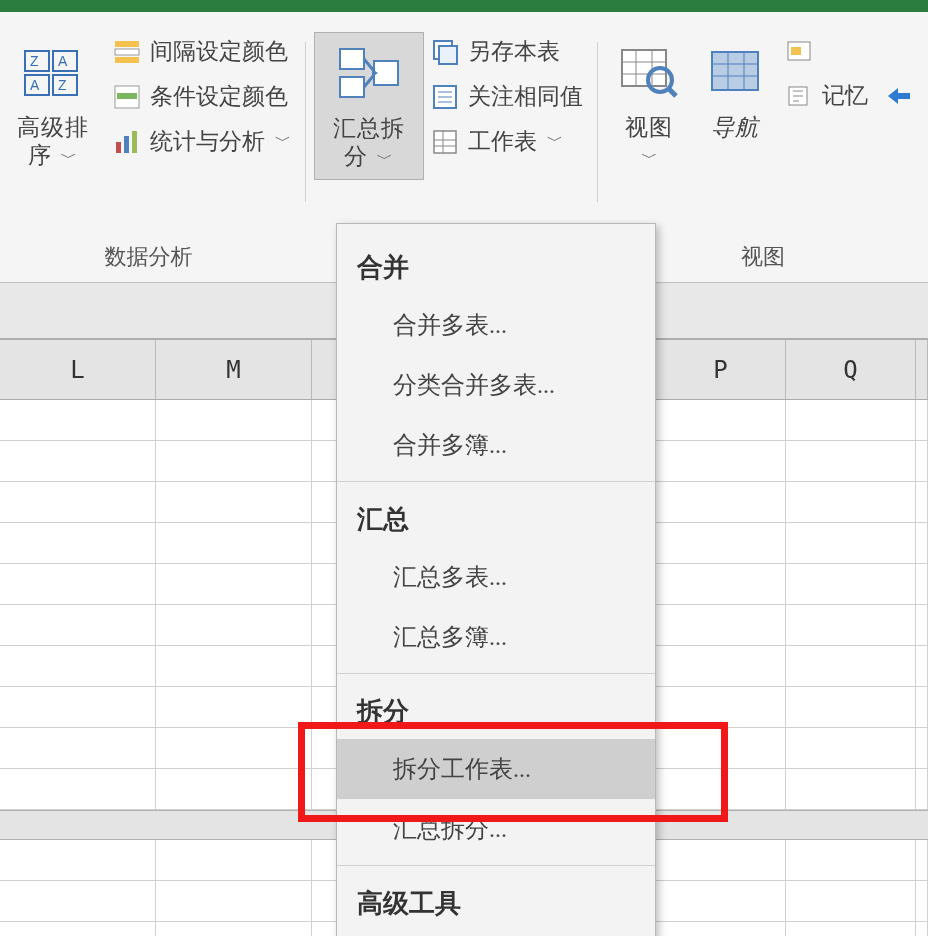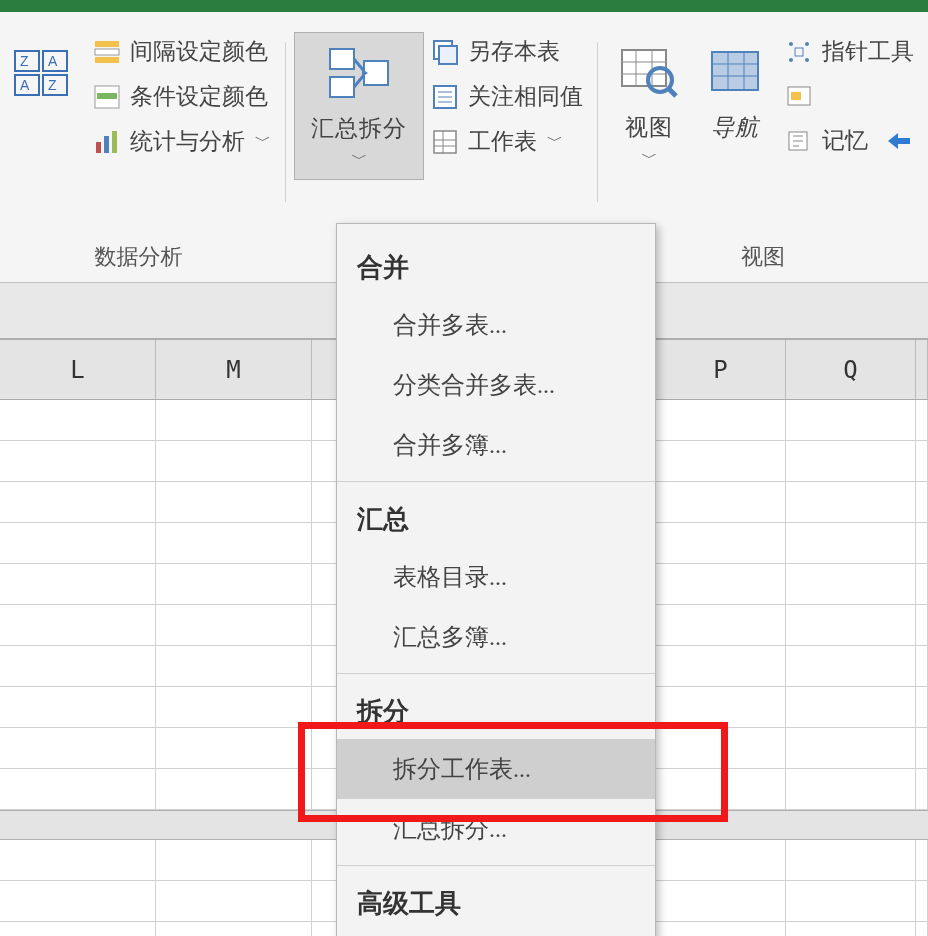--- a/index.html
+++ b/index.html
@@ -332,18 +332,6 @@
         <div class="label">导航</div>
       </div>
       <div class="small-btn-col">
-        <div class="small-btn">
-          <span class="icon-box">
-            <svg width="28" height="28" viewBox="0 0 28 28">
-                <circle cx="6" cy="6" r="2" fill="#4f81bd"></circle>
-                <circle cx="22" cy="6" r="2" fill="#4f81bd"></circle>
-                <circle cx="6" cy="22" r="2" fill="#4f81bd"></circle>
-                <circle cx="22" cy="22" r="2" fill="#4f81bd"></circle>
-                <rect x="10" y="10" width="8" height="8" fill="none" stroke="#4f81bd"></rect>
-              </svg>
-          </span>
-          <span>指针工具</span>
-        </div>
         <div class="small-btn">
           <span class="icon-box">
             <svg width="28" height="28" viewBox="0 0 28 28">

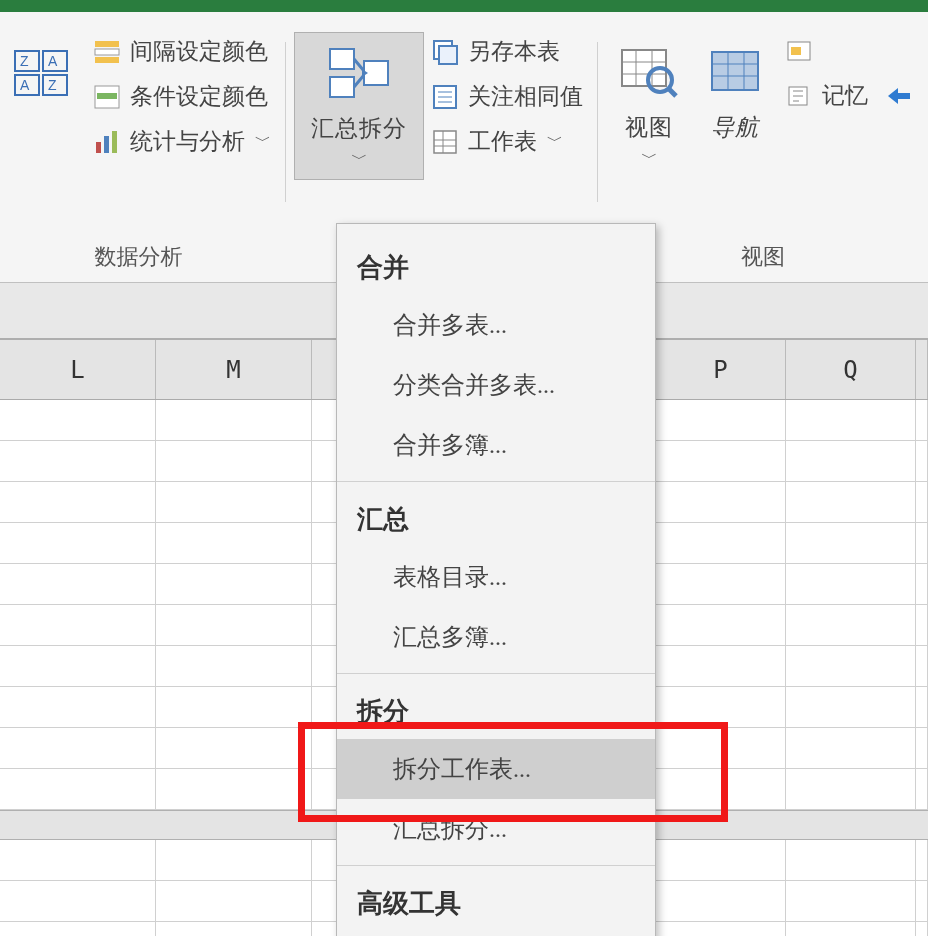--- a/index.html
+++ b/index.html
@@ -211,6 +211,7 @@
             <text x="35" y="47" font-size="14" fill="#3b6fb5" font-family="sans-serif">Z</text>
           </svg>
         </div>
+        <div class="label"><span>高级排序</span> <span class="chev">﹀</span></div>
       </div>
       <div class="small-btn-col">
         <div class="small-btn">

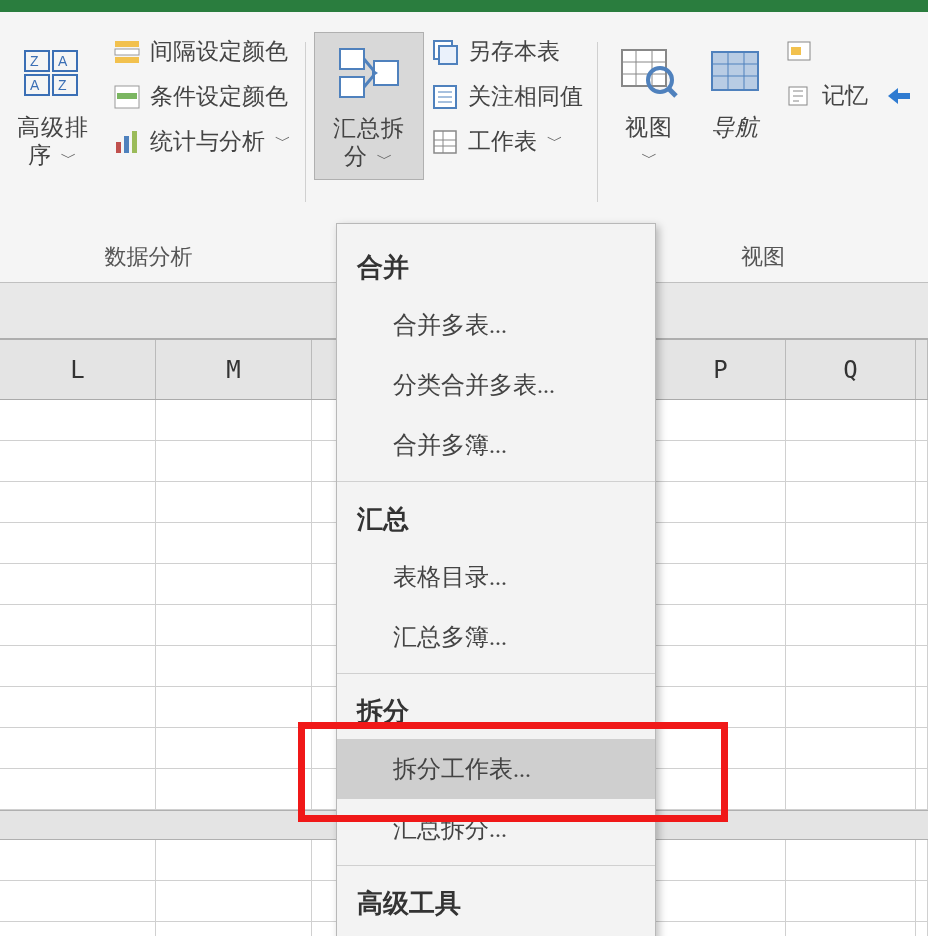--- a/index.html
+++ b/index.html
@@ -490,7 +490,7 @@
   <div class="dd-item">合并多簿...</div>
   <div class="dd-sep"></div>
   <div class="dd-section-title">汇总</div>
-  <div class="dd-item">表格目录...</div>
+  <div class="dd-item">汇总多表...</div>
   <div class="dd-item">汇总多簿...</div>
   <div class="dd-sep"></div>
   <div class="dd-section-title">拆分</div>

